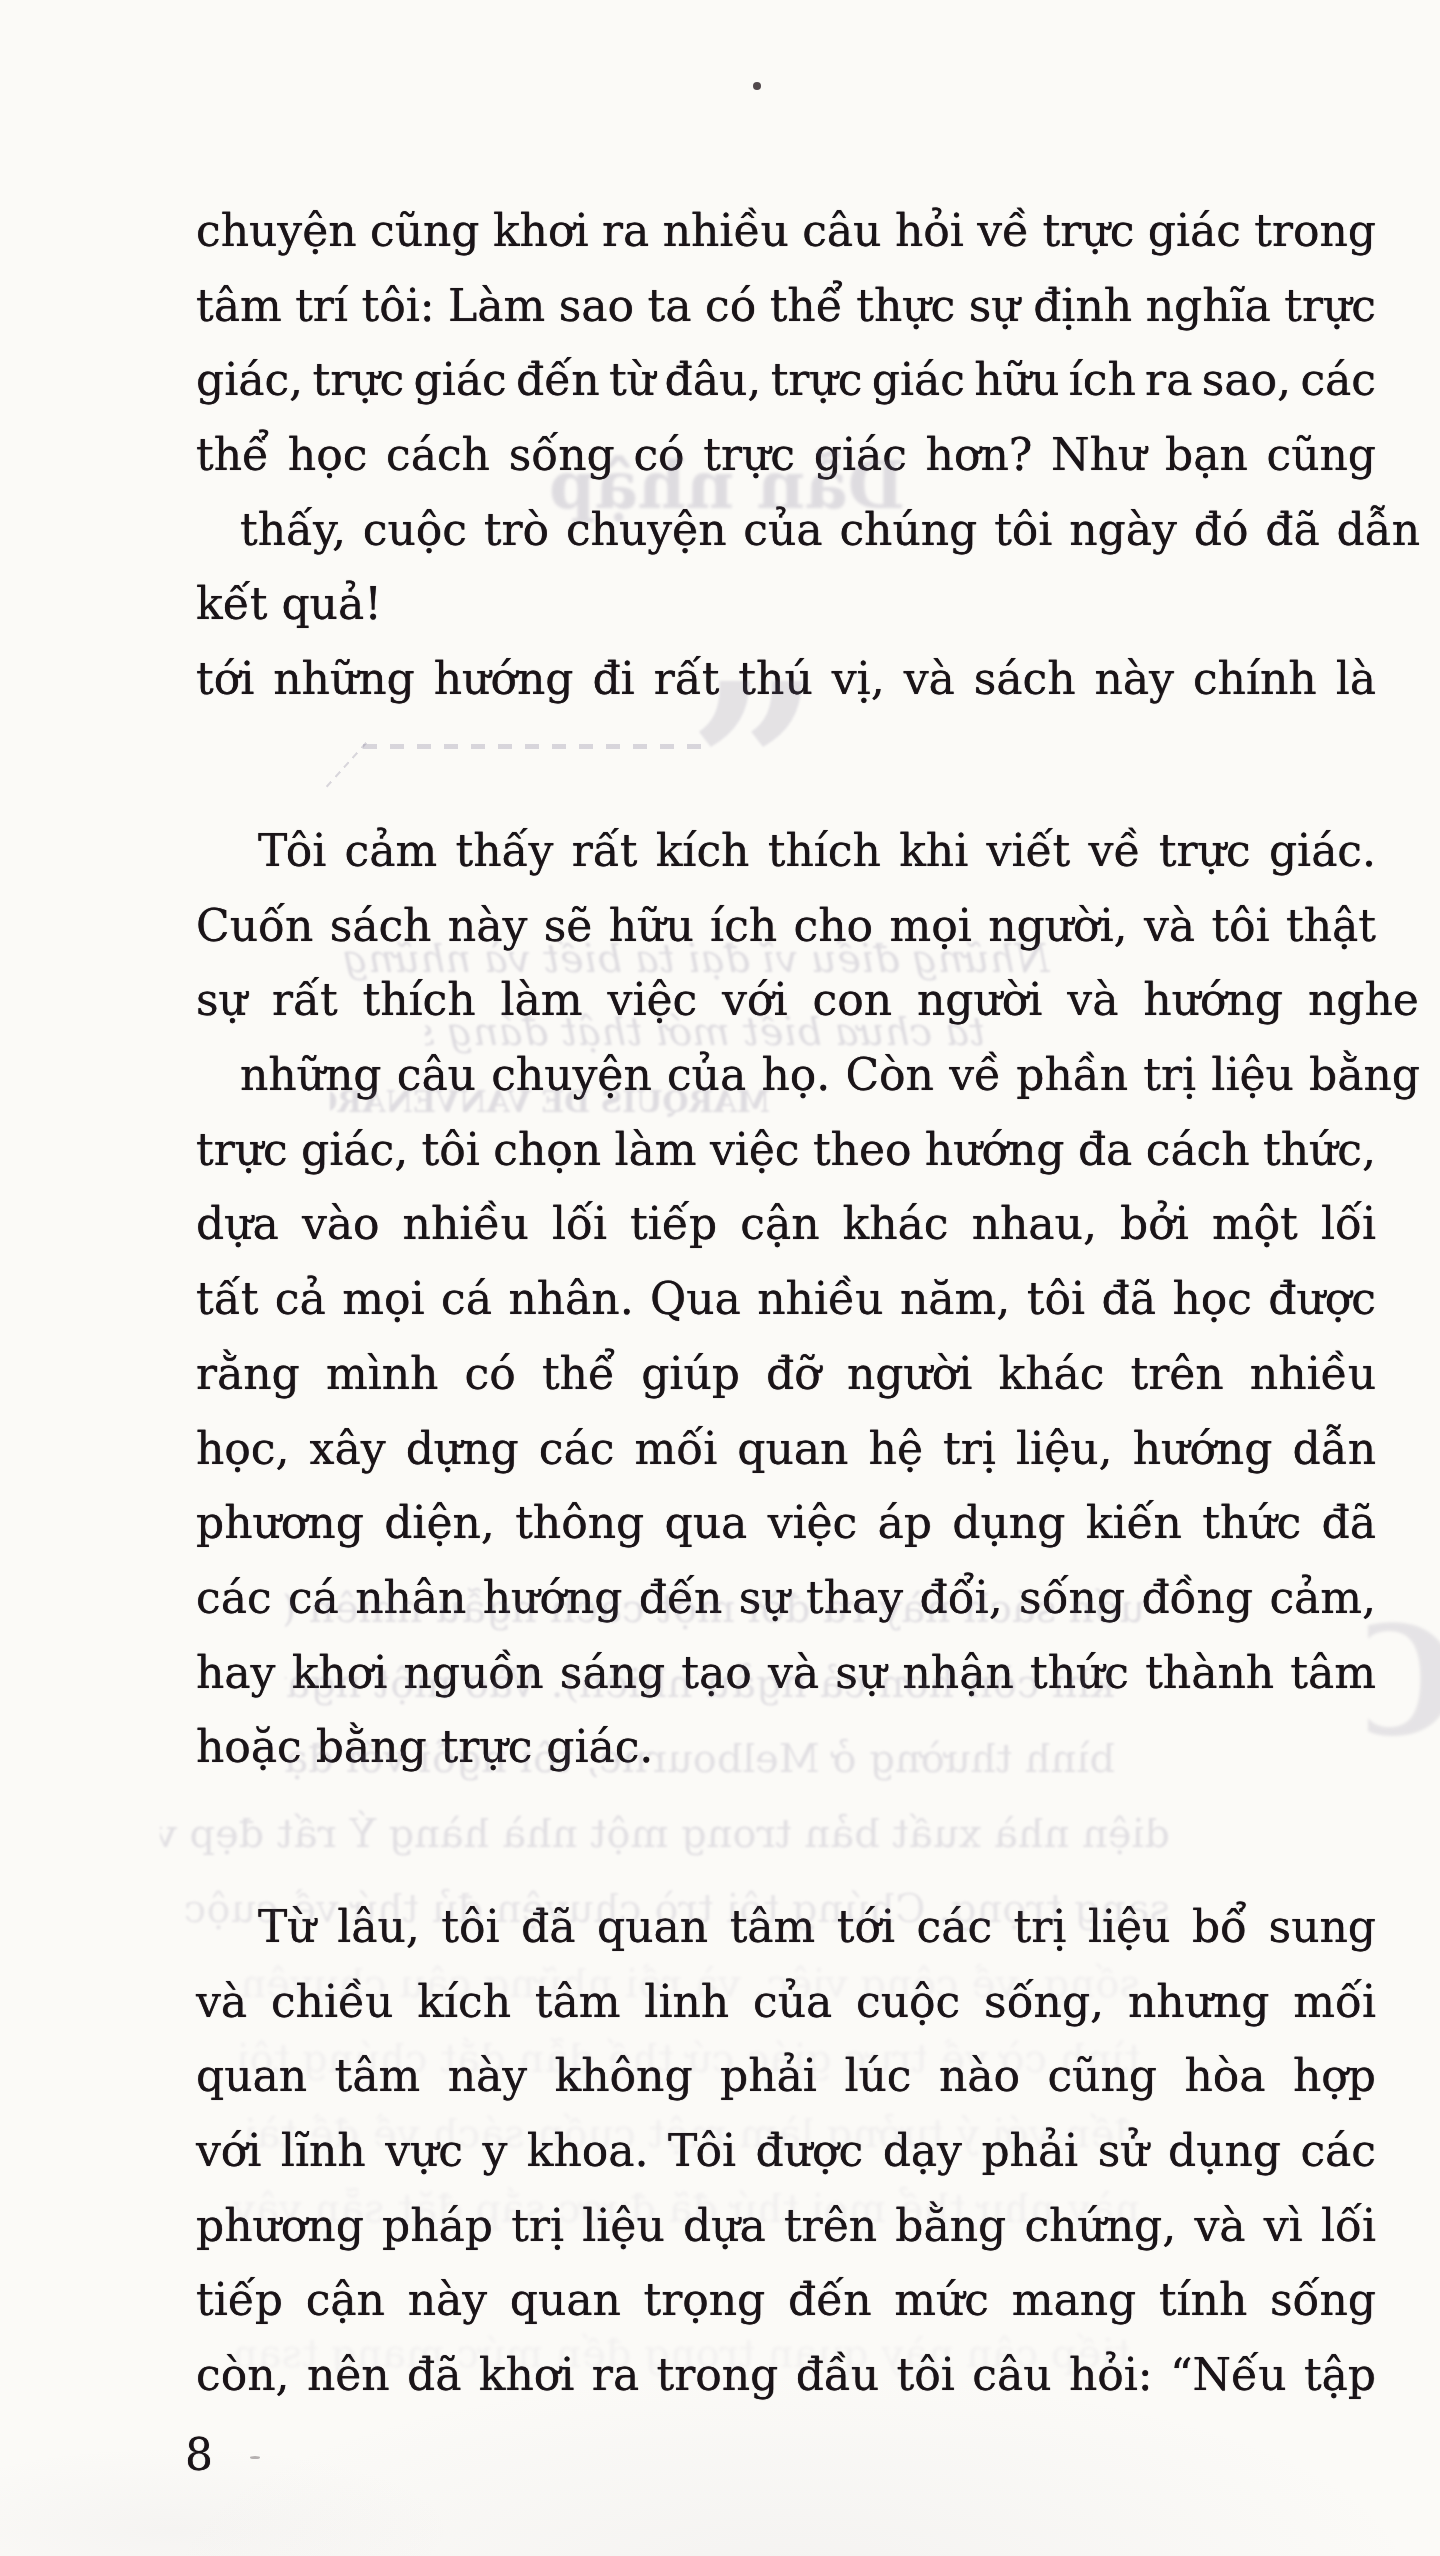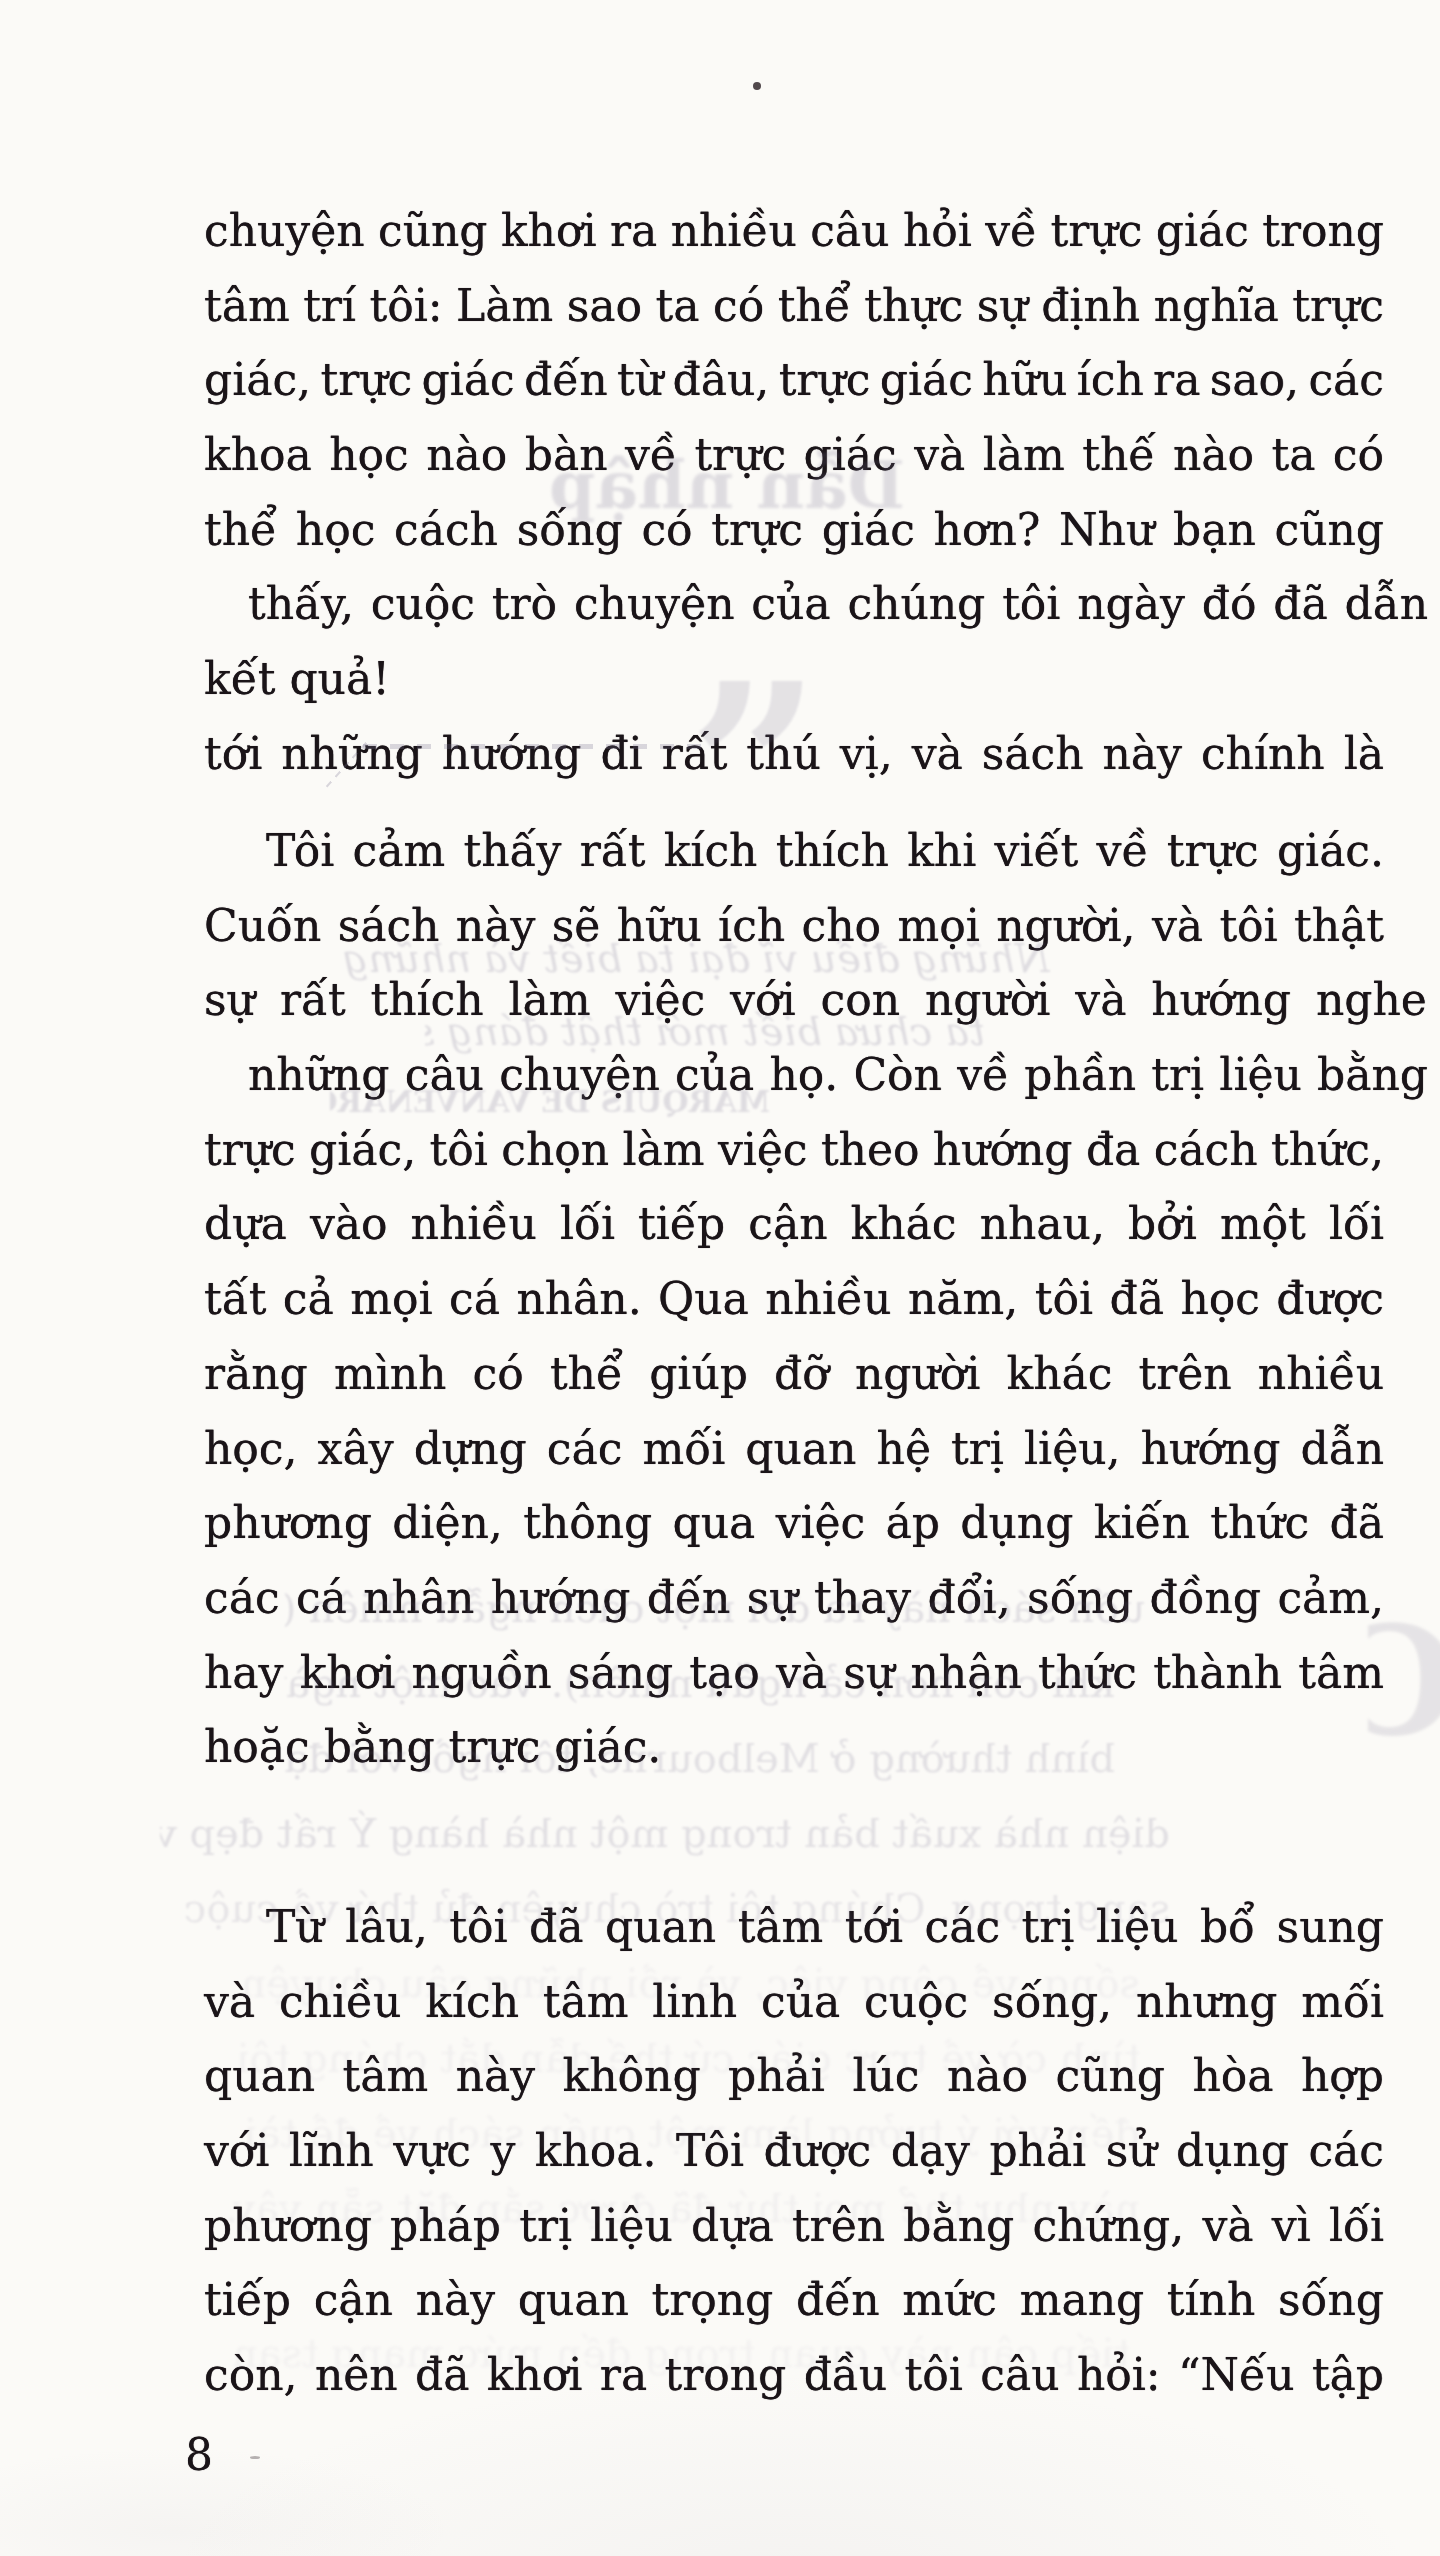--- a/index.html
+++ b/index.html
@@ -13,7 +13,7 @@
     font-family:"DejaVu Serif","Liberation Serif",serif;
   }
   .page-text{position:absolute;left:188px;width:1180px;color:#1a1418;}
-  .para{position:absolute;left:16px;width:100%;}
+  .para{position:absolute;left:8px;width:100%;}
   .para.p0{top:194px;}
   .para.p1{top:814px;}
   .para.p2{top:1890px;}

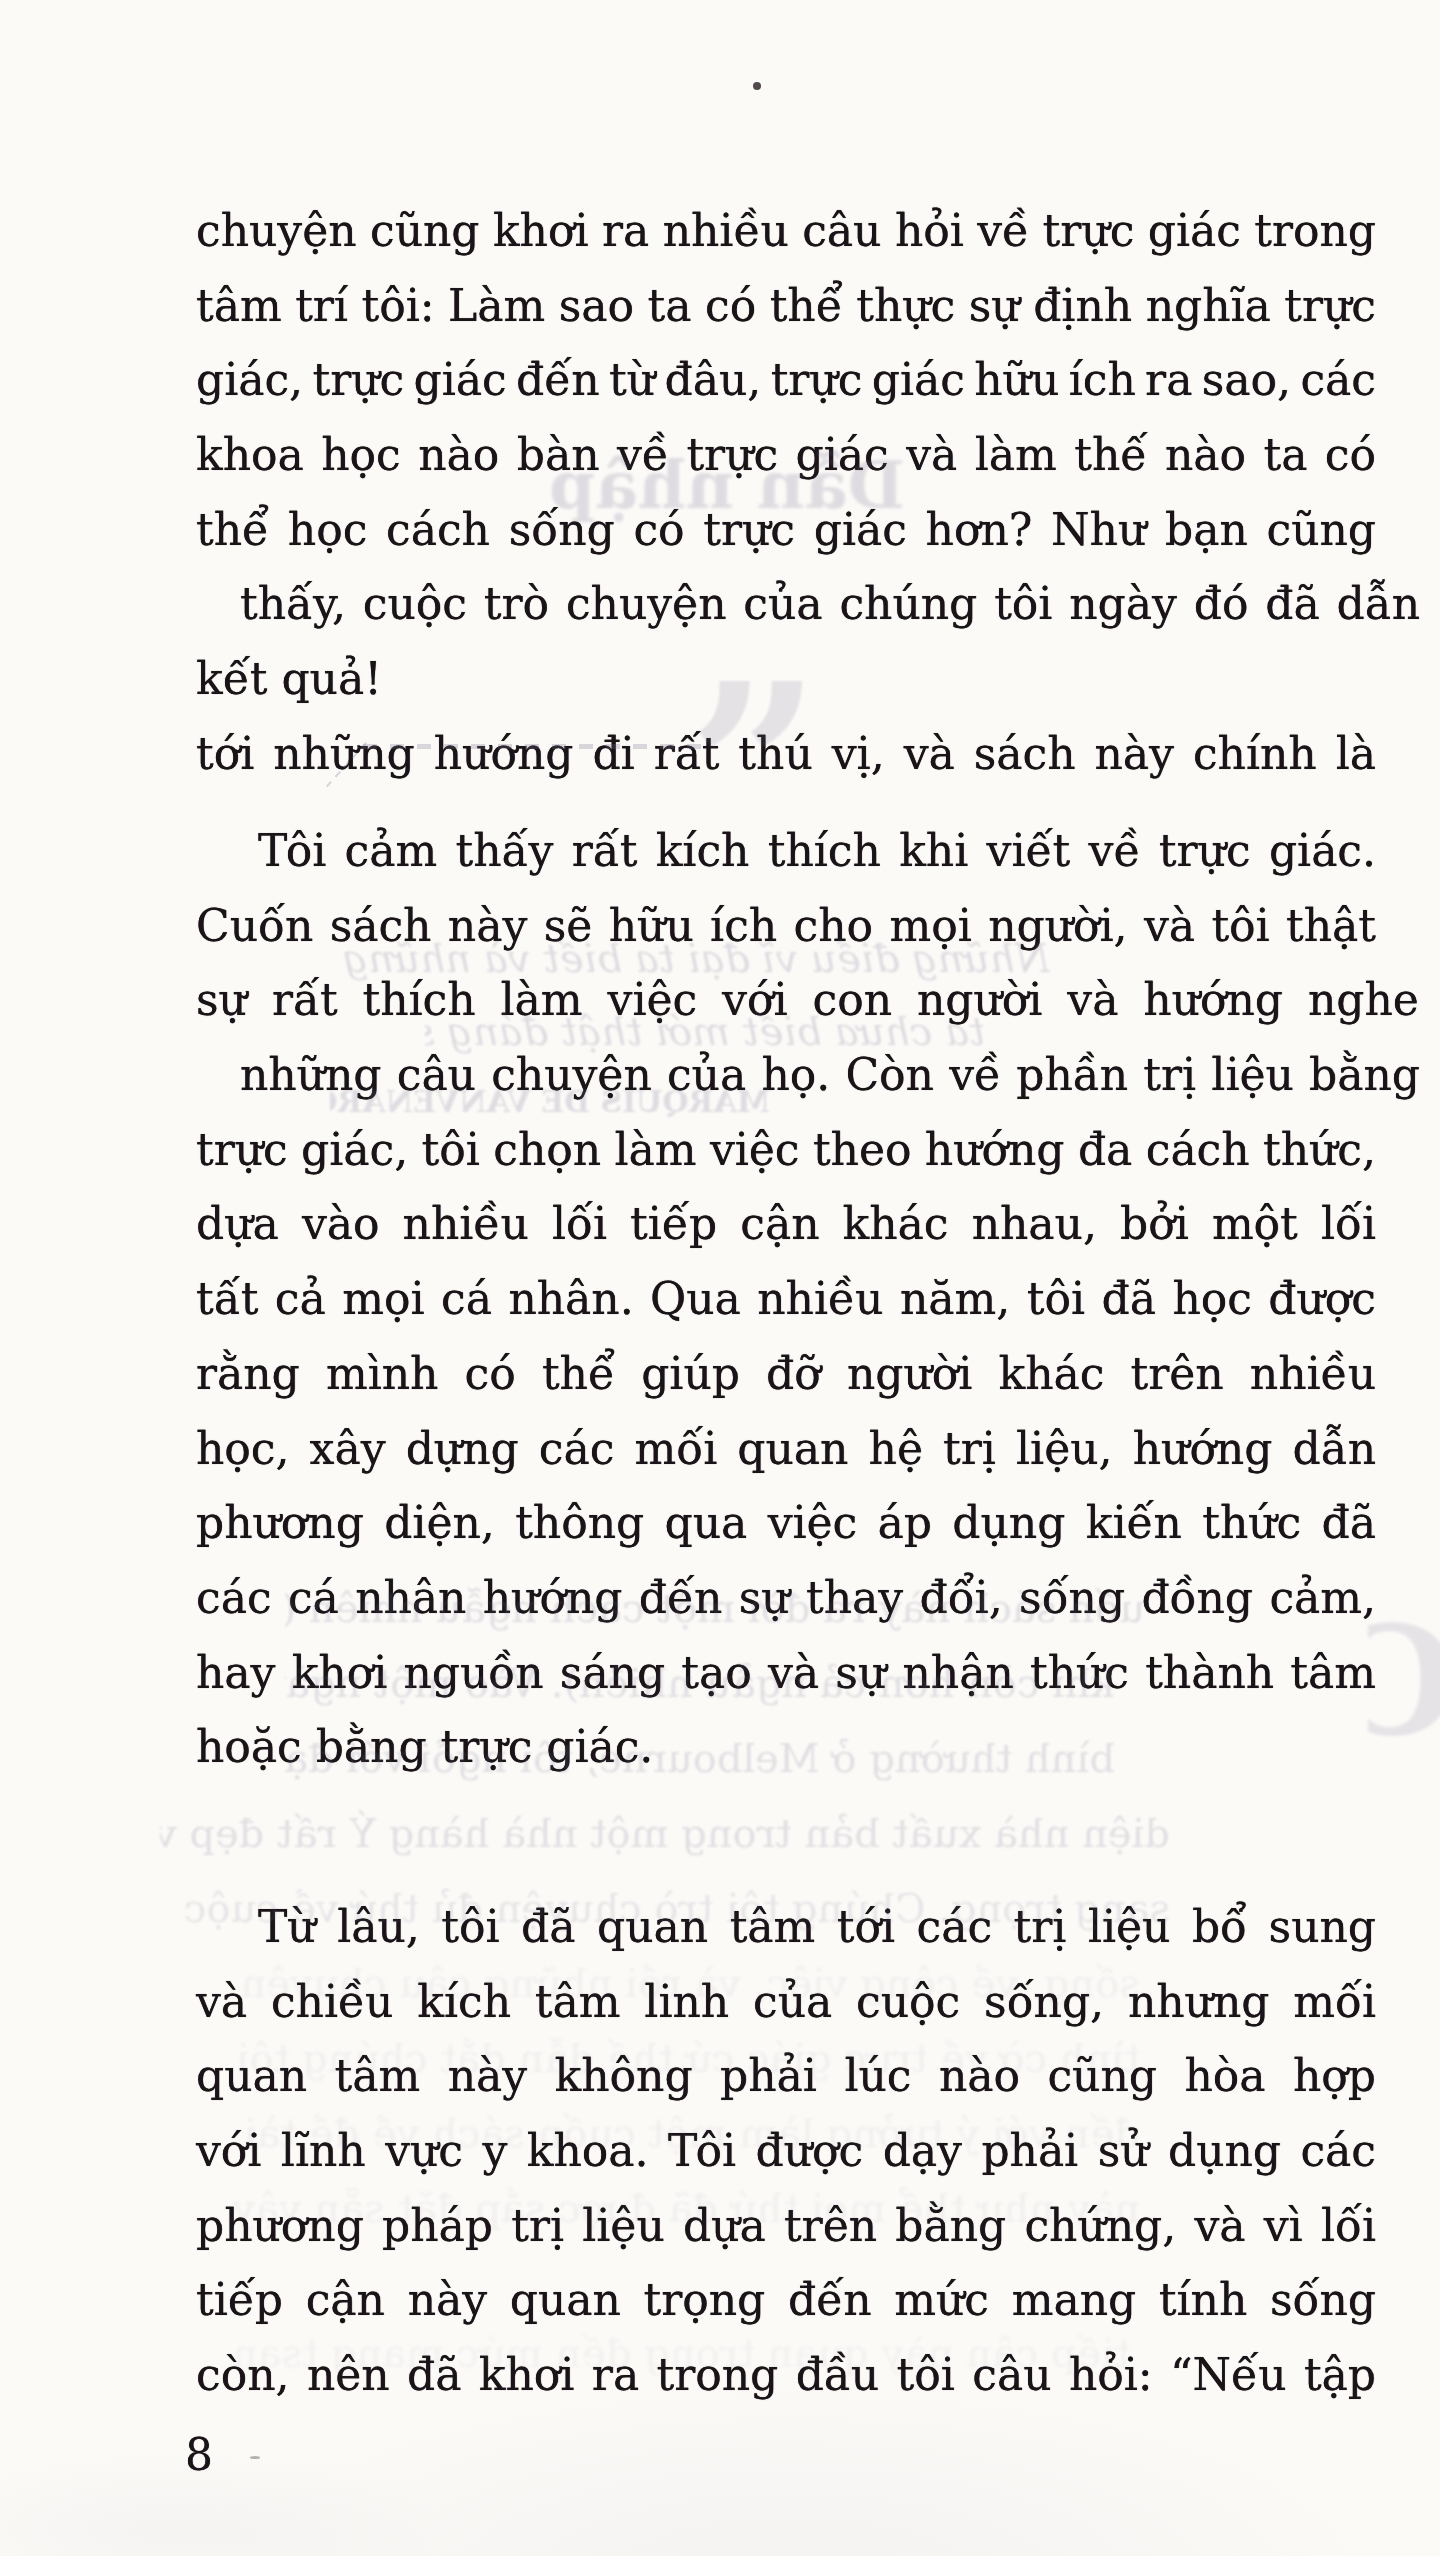--- a/index.html
+++ b/index.html
@@ -40,7 +40,6 @@
       <div class="tline"><span style="word-spacing: -0.545312px;">chuyện cũng khơi ra nhiều câu hỏi về trực giác trong</span></div>
       <div class="tline"><span style="word-spacing: -0.46875px;">tâm trí tôi: Làm sao ta có thể thực sự định nghĩa trực</span></div>
       <div class="tline"><span style="word-spacing: -4.58464px;">giác, trực giác đến từ đâu, trực giác hữu ích ra sao, các</span></div>
-      <div class="tline"><span style="word-spacing: 3.50911px;">khoa học nào bàn về trực giác và làm thế nào ta có</span></div>
       <div class="tline"><span style="word-spacing: 4.76094px;">thể học cách sống có trực giác hơn? Như bạn cũng</span></div>
       <div class="tline"><span style="word-spacing: 2.8875px; margin-left: 44px;">thấy, cuộc trò chuyện của chúng tôi ngày đó đã dẫn</span></div>
       <div class="tline"><span style="word-spacing: 0px;">kết quả!</span></div>

